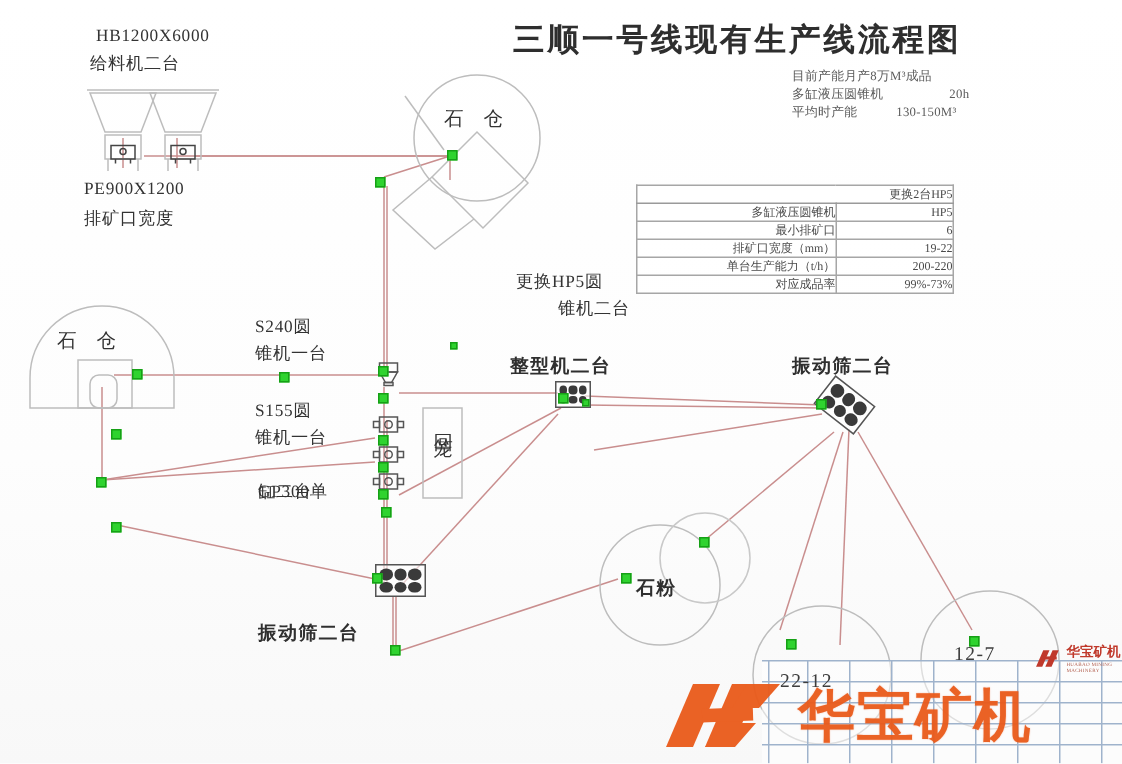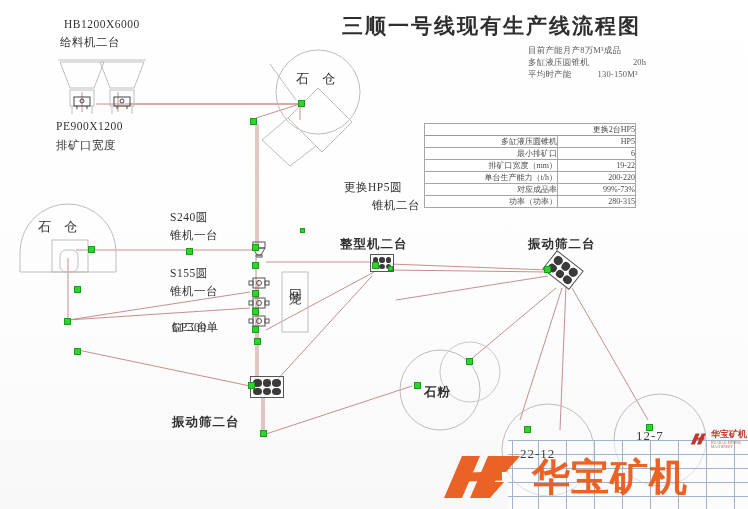--- a/index.html
+++ b/index.html
@@ -233,10 +233,6 @@
     <tr>
       <td class="c1">对应成品率</td>
       <td class="c2">99%-73%</td>
-    </tr>
-    <tr>
-      <td class="c1">功率（功率）</td>
-      <td class="c2">280-315</td>
     </tr>
   </tbody>
     </table>

